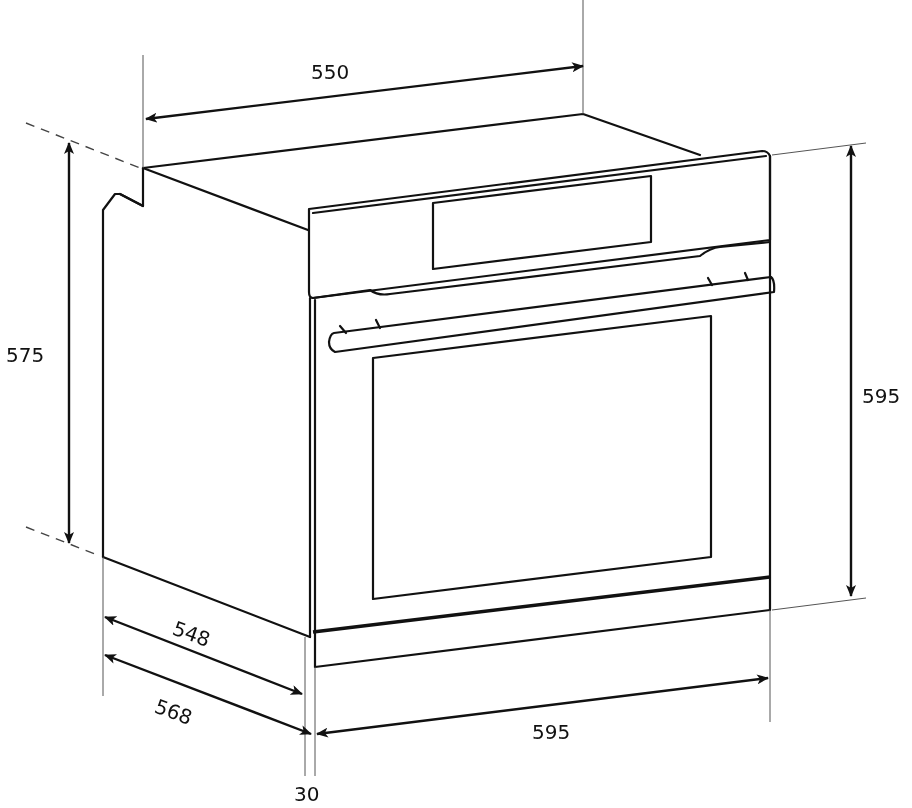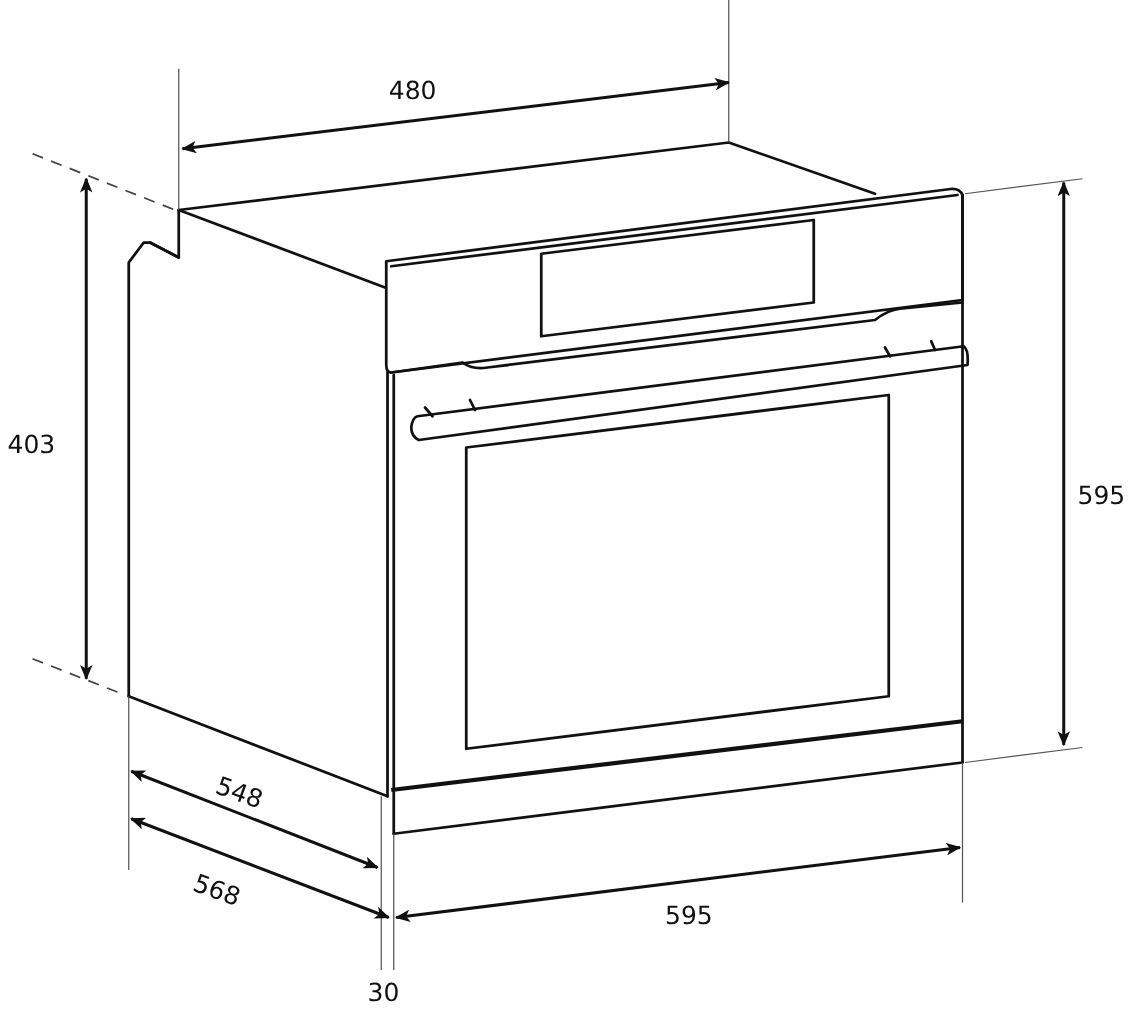--- a/index.html
+++ b/index.html
@@ -93,7 +93,7 @@
   </g>
 </svg>
 
-<span class="lbl" style="left:311px; top:62px;">480</span>
+<span class="lbl" style="left:311px; top:62px;">550</span>
 <span class="lbl" style="left:6px; top:345px;">403</span>
 <span class="lbl" style="left:862px; top:386px;">595</span>
 <span class="lbl" style="left:177px; top:618px; transform:rotate(20deg); transform-origin:left top;">548</span>

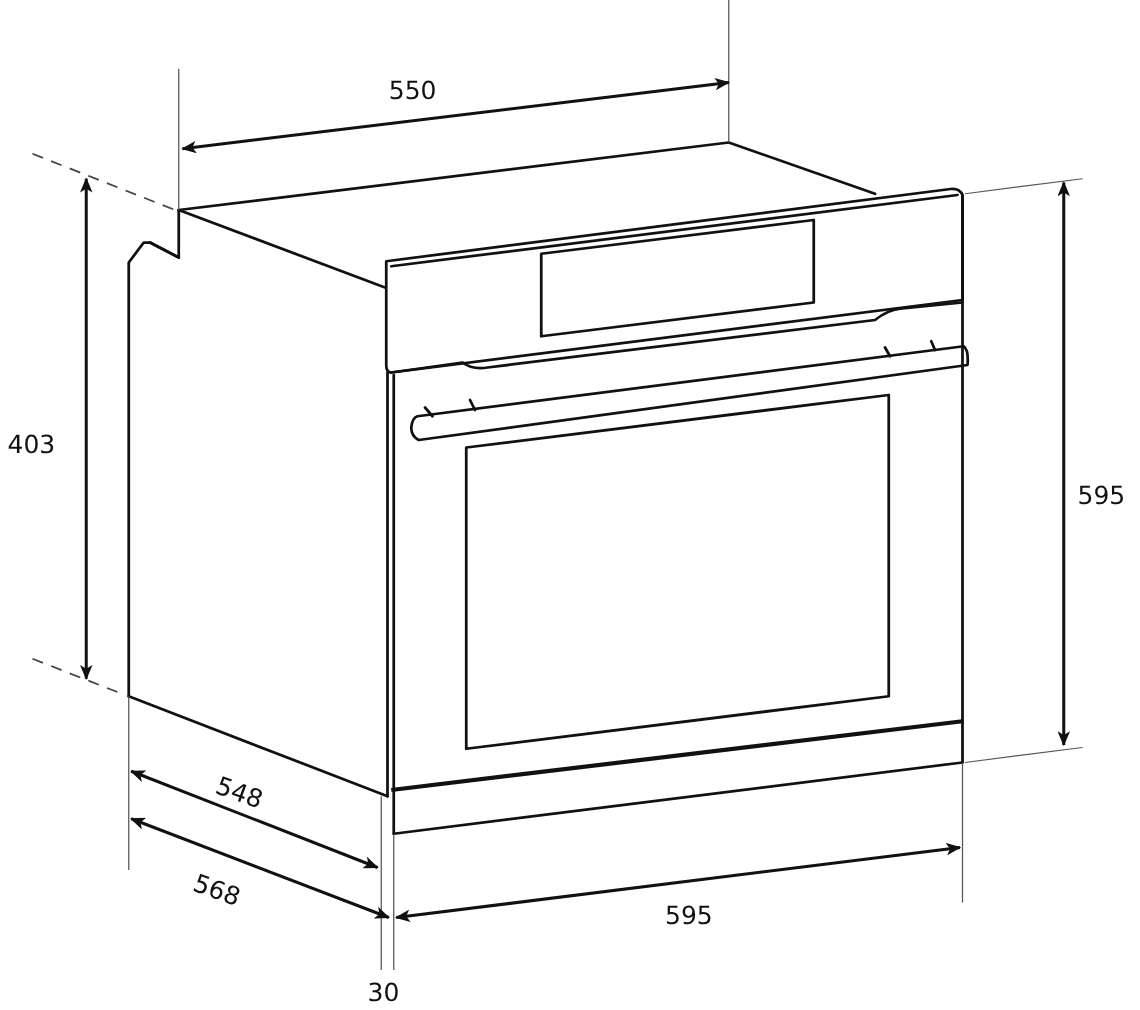--- a/index.html
+++ b/index.html
@@ -94,7 +94,7 @@
 </svg>
 
 <span class="lbl" style="left:311px; top:62px;">550</span>
-<span class="lbl" style="left:6px; top:345px;">403</span>
+<span class="lbl" style="left:6px; top:345px;">575</span>
 <span class="lbl" style="left:862px; top:386px;">595</span>
 <span class="lbl" style="left:177px; top:618px; transform:rotate(20deg); transform-origin:left top;">548</span>
 <span class="lbl" style="left:159px; top:696px; transform:rotate(20deg); transform-origin:left top;">568</span>

